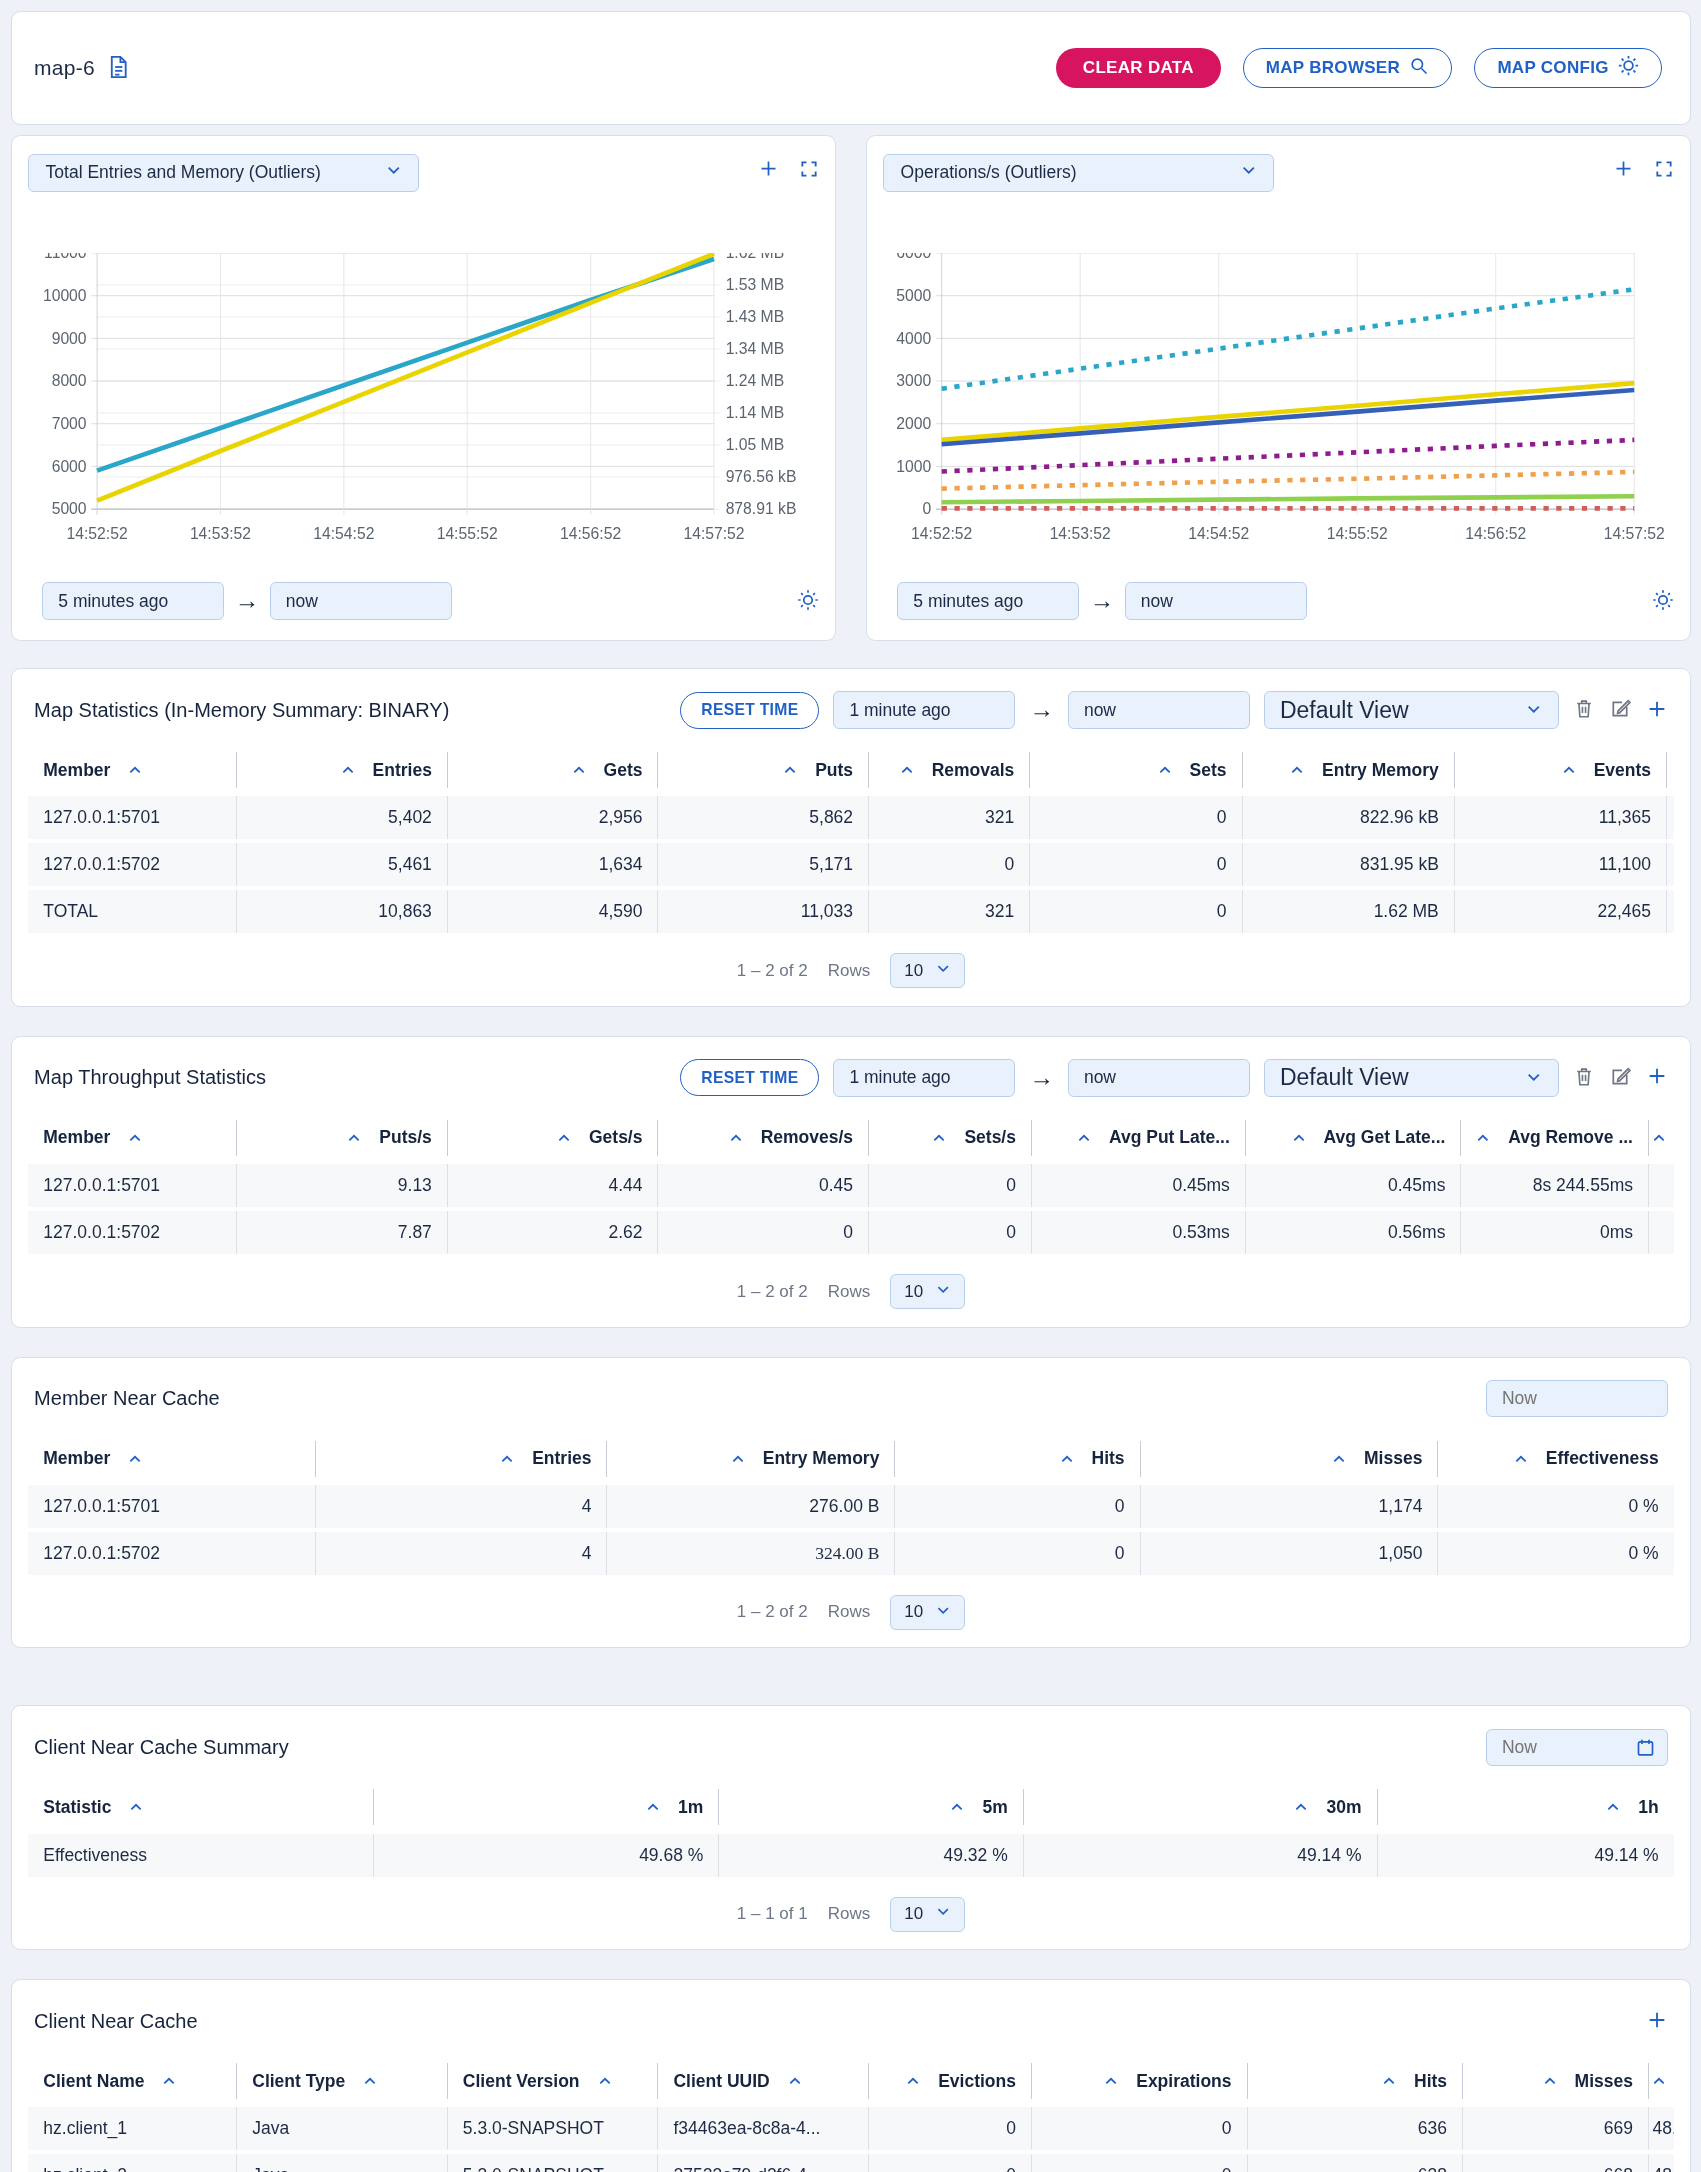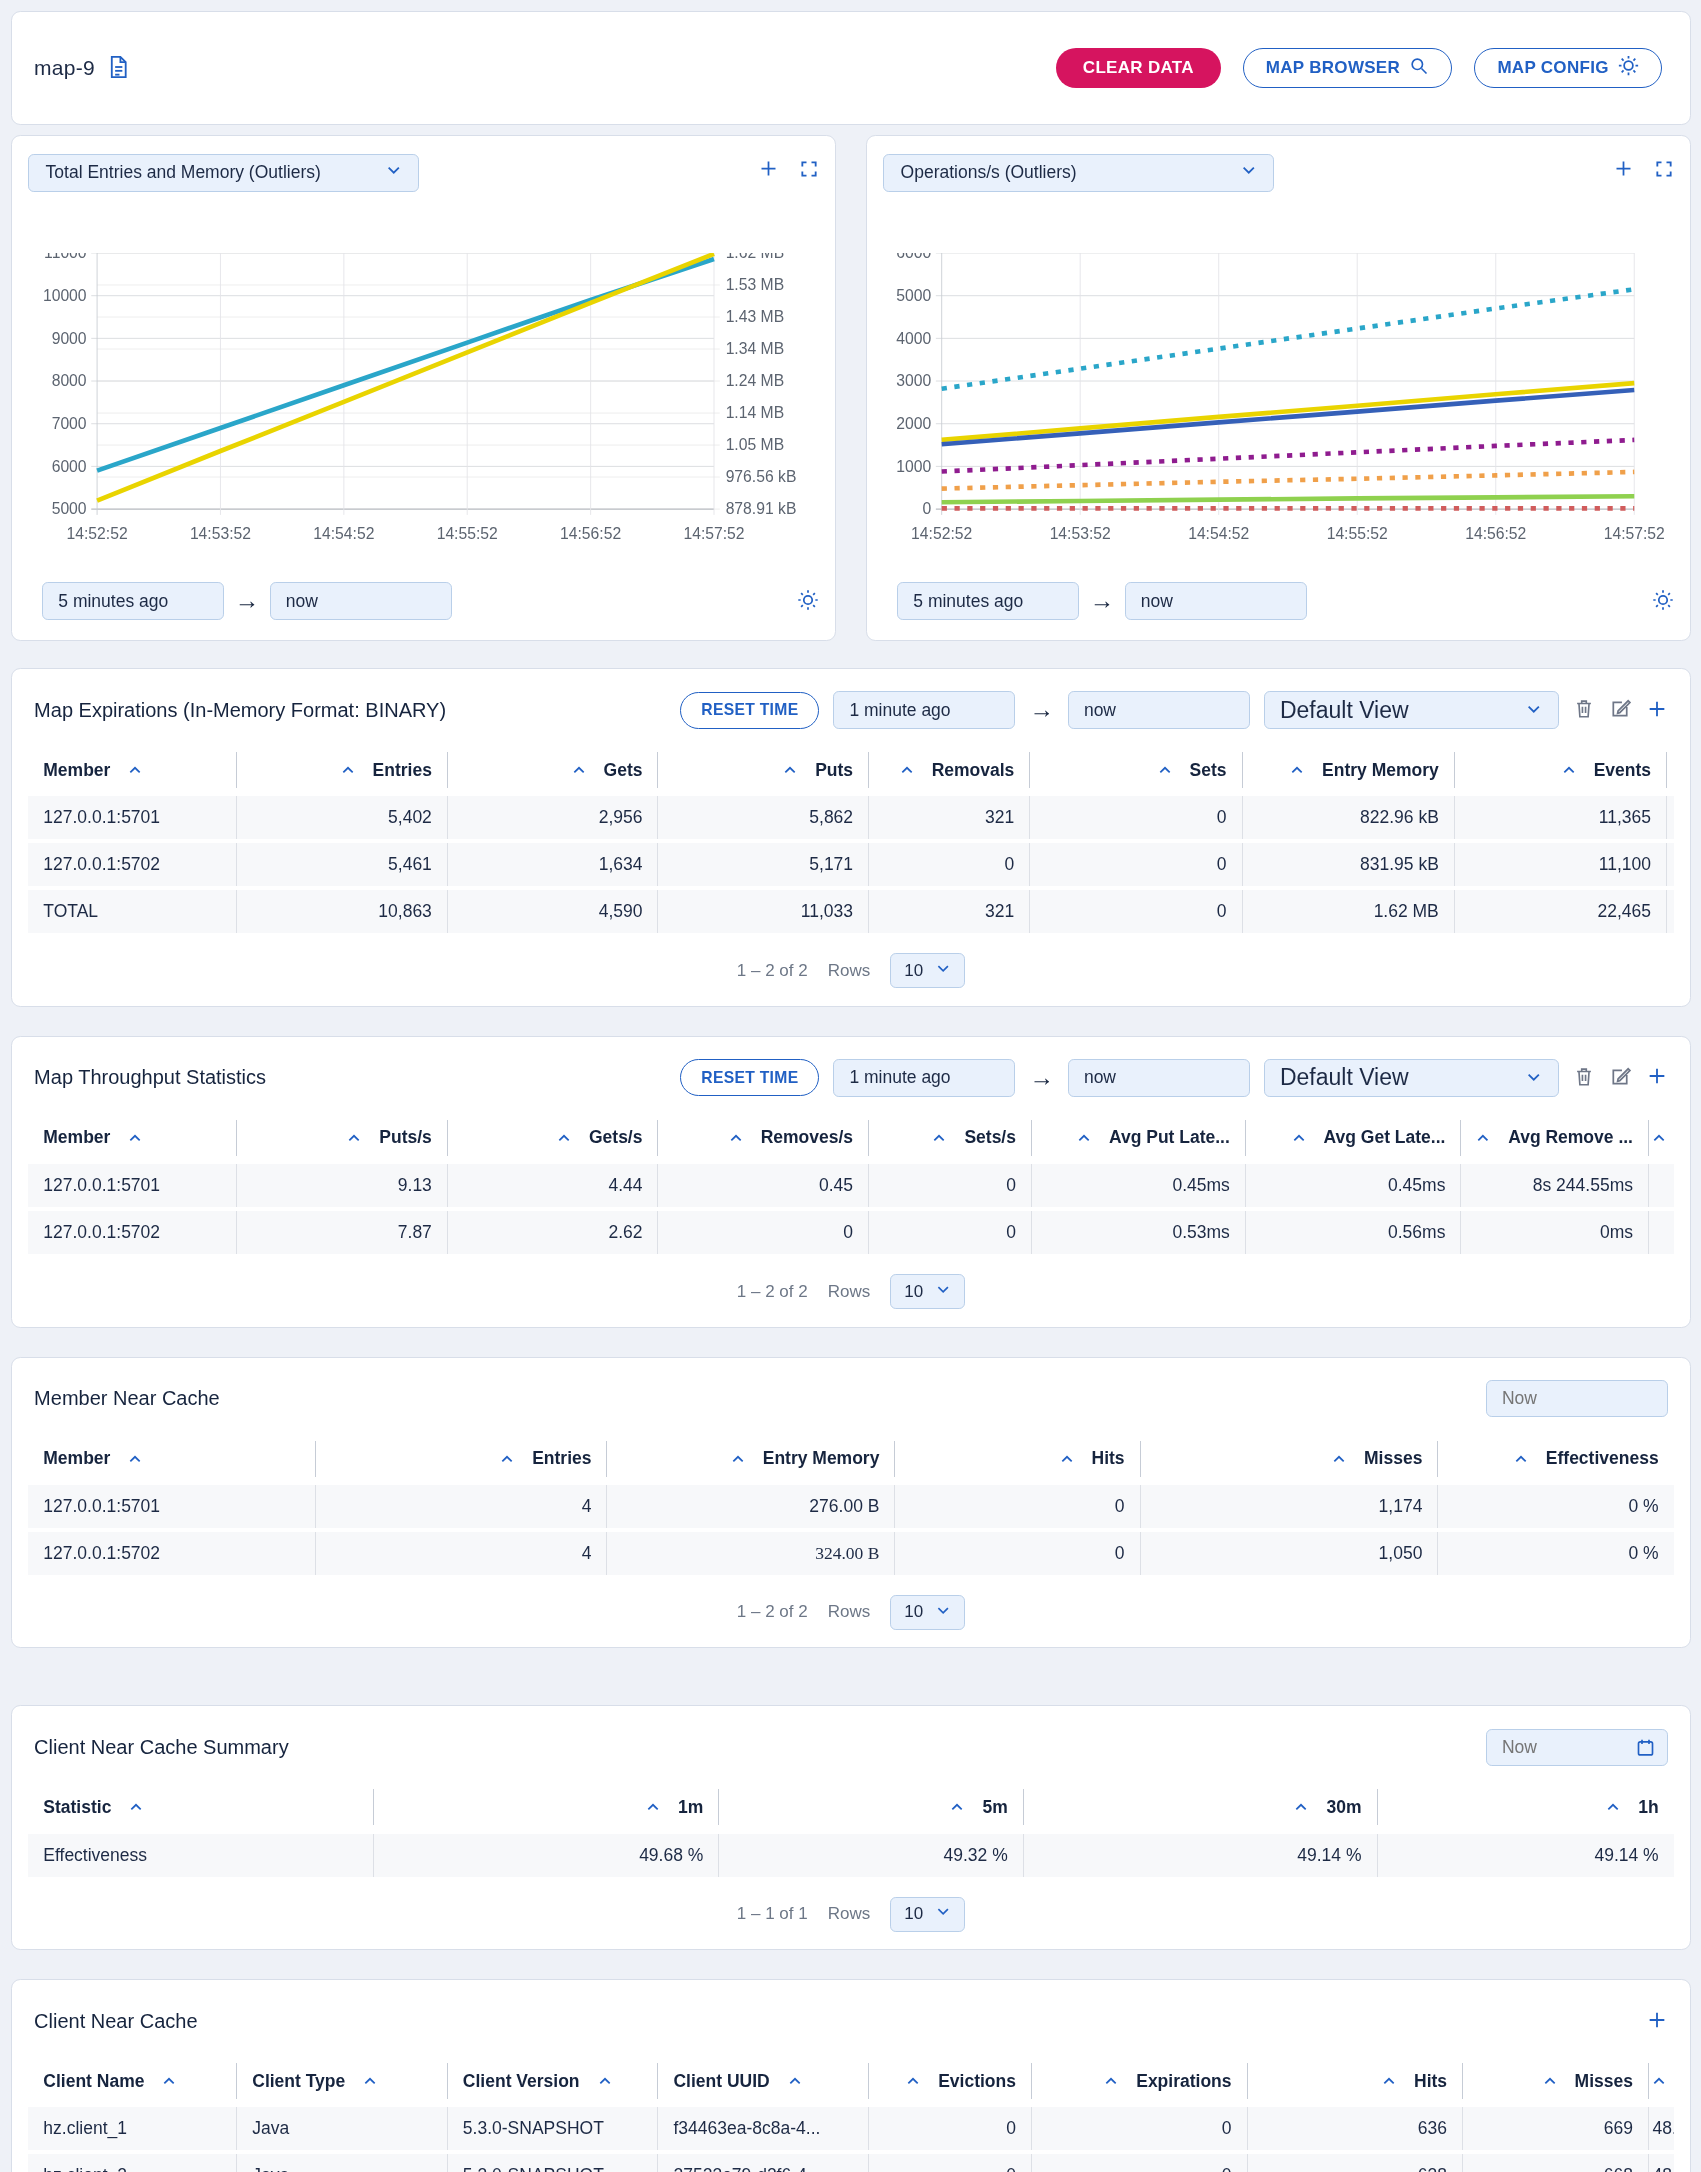--- a/index.html
+++ b/index.html
@@ -81,7 +81,7 @@
 
   <section class="card header-card">
     <div class="title-wrap">
-      <span class="page-title">map-9</span>
+      <span class="page-title">map-6</span>
       <span class="icon">
         <svg width="23" height="26" viewBox="0 0 24 26" fill="none" stroke="#2160c4" stroke-width="1.9">
           <path d="M5 2.5 H14 L19.5 8 V23.5 H5 Z"></path>

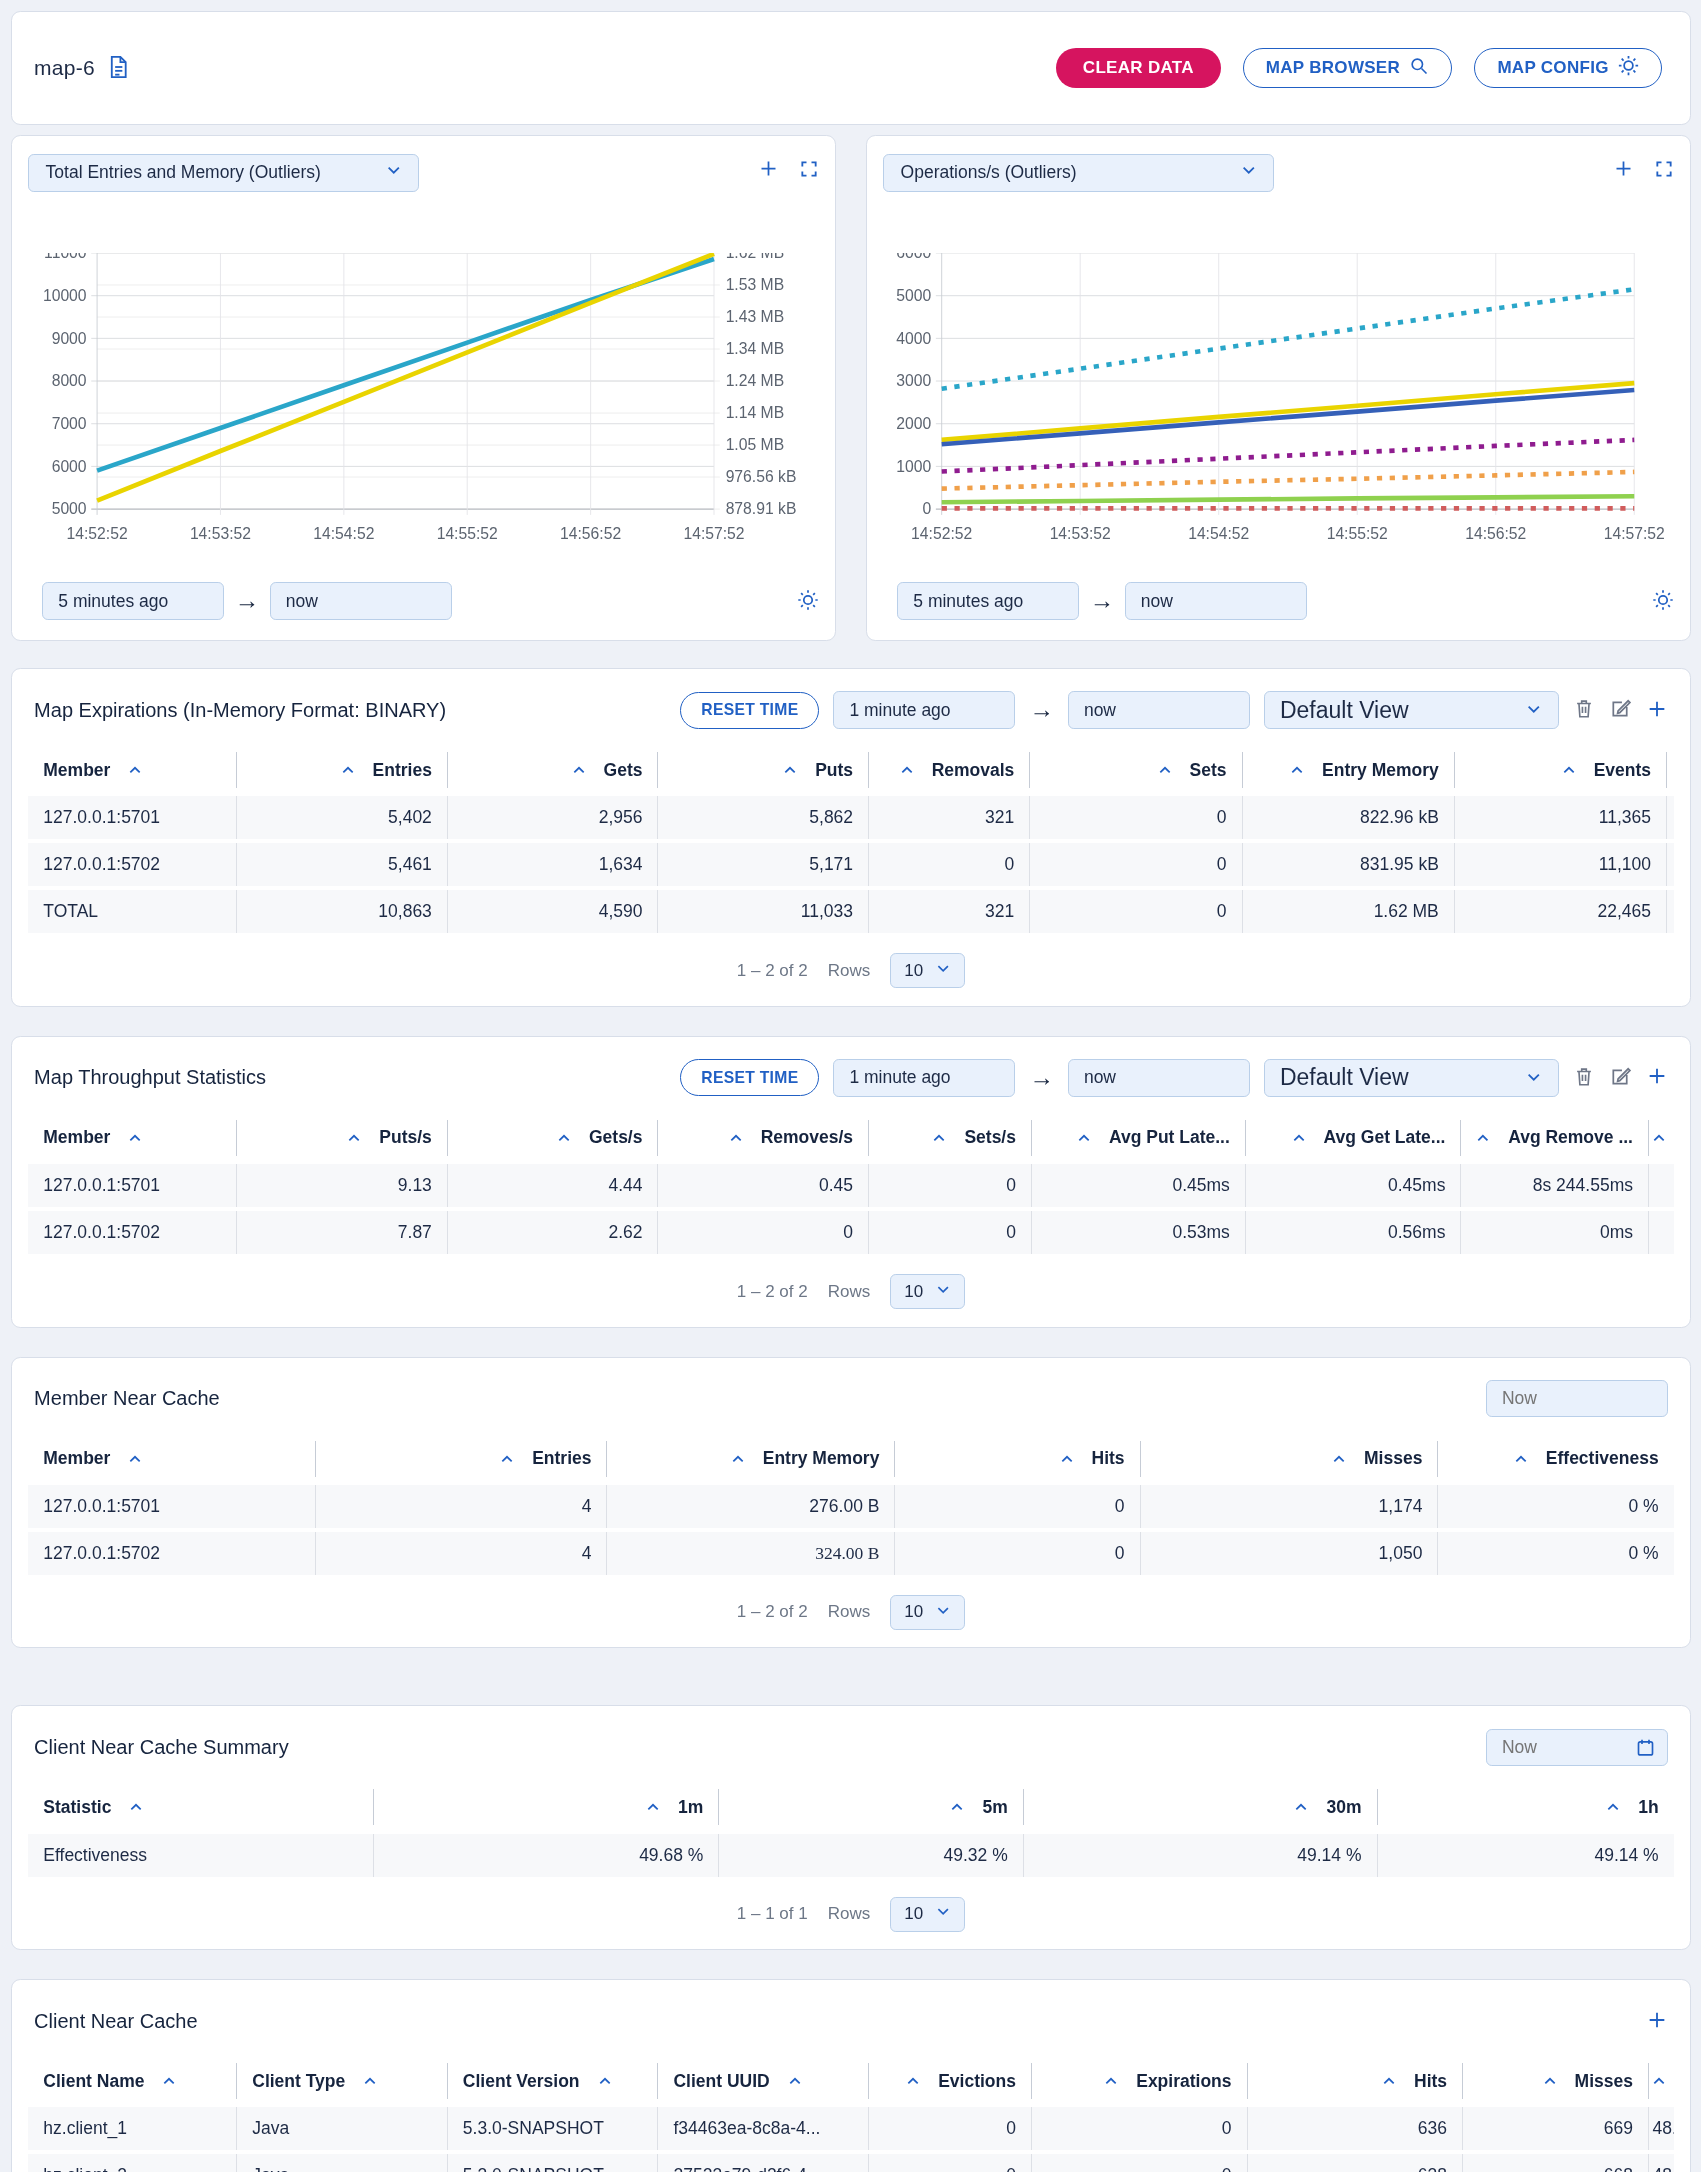--- a/index.html
+++ b/index.html
@@ -287,7 +287,7 @@
 
   <section class="card table-card">
     <div class="section-head">
-      <h2 class="section-title">Map Expirations (In-Memory Format: BINARY)</h2>
+      <h2 class="section-title">Map Statistics (In-Memory Summary: BINARY)</h2>
       <div class="controls">
         <button class="pill-btn">RESET TIME</button>
         <input class="time-input" value="1 minute ago" style="">

